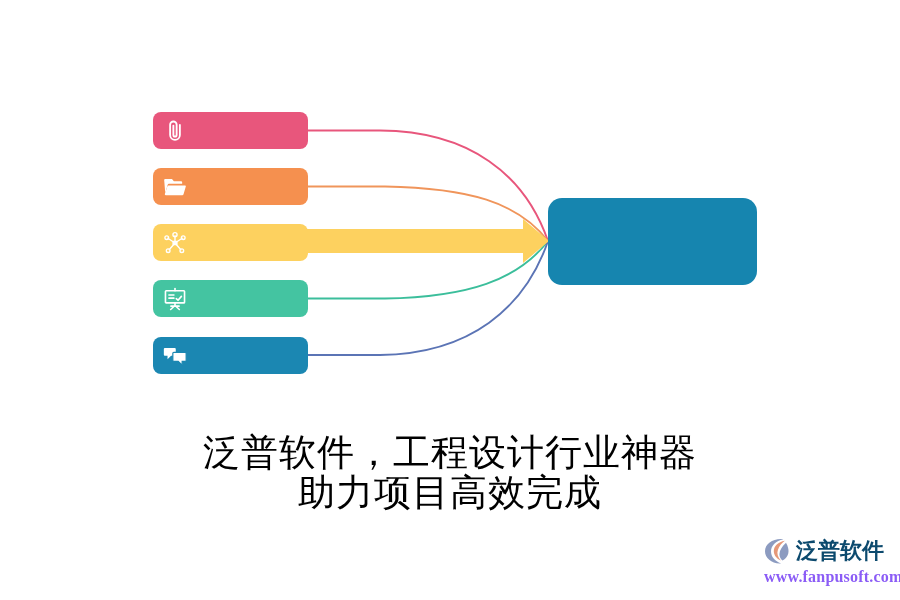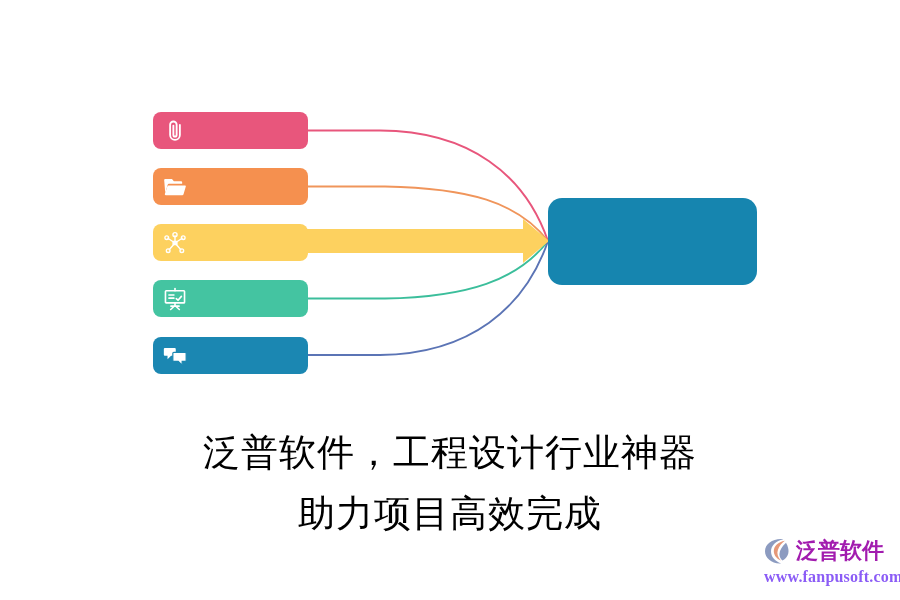--- a/index.html
+++ b/index.html
@@ -72,7 +72,7 @@
     white-space: nowrap;
   }
   #headline-line-1 { top: 428px; }
-  #headline-line-2 { top: 489px; }
+  #headline-line-2 { top: 468px; }
 
   
   .logo-wrap {

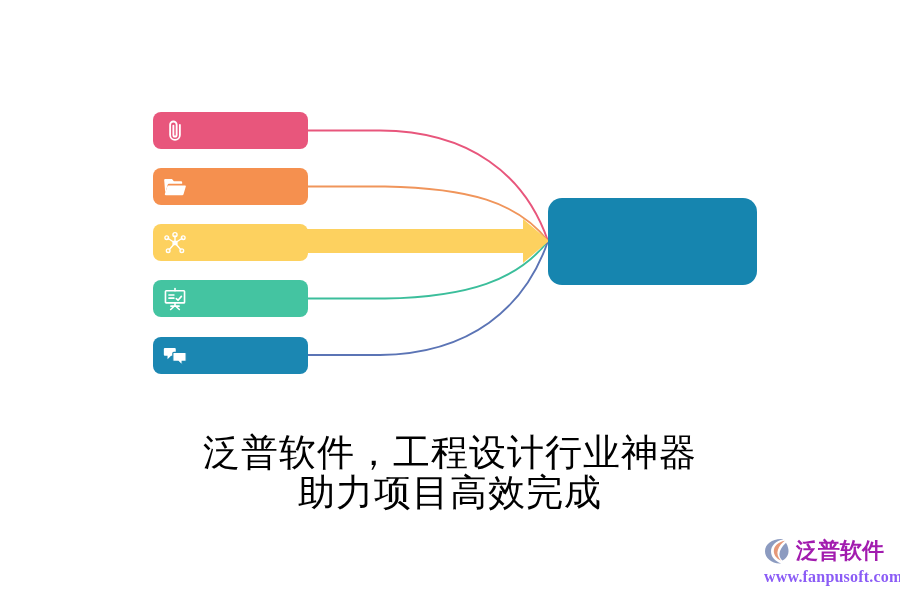--- a/index.html
+++ b/index.html
@@ -99,7 +99,7 @@
     font-family: "DejaVu Sans", "Liberation Sans", sans-serif;
     font-size: 22px;
     font-weight: 700;
-    color: #a21caf;
+    color: #0c4a6e;
     line-height: 1;
     letter-spacing: 0px;
   }

